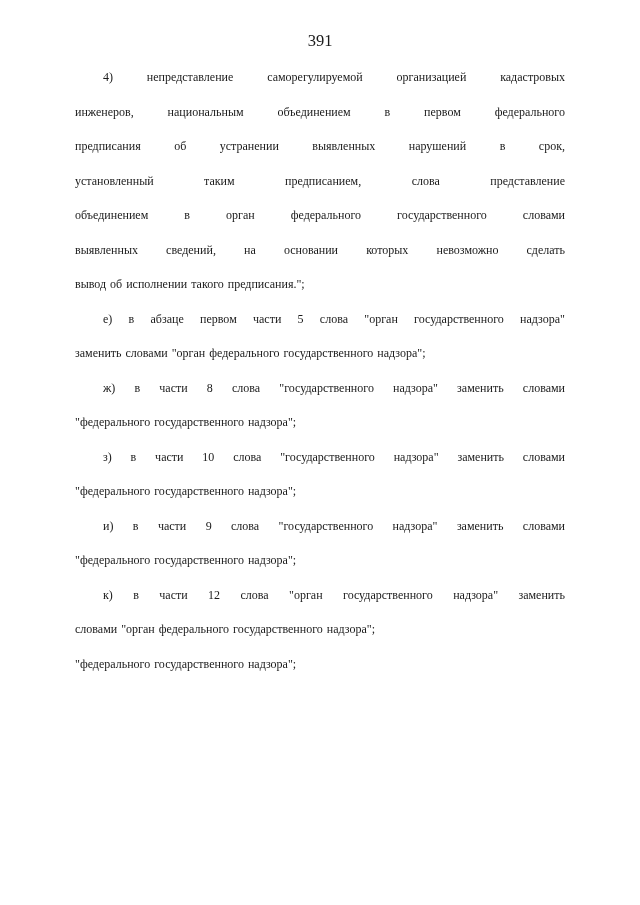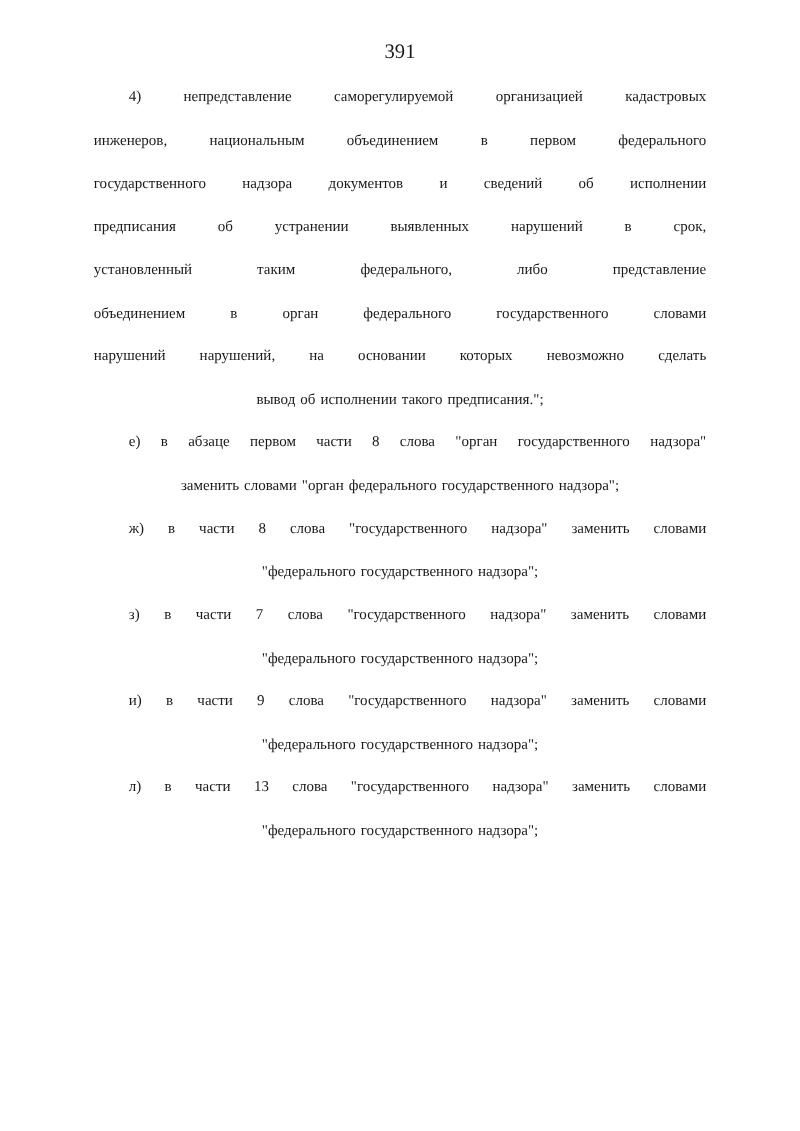--- a/index.html
+++ b/index.html
@@ -60,7 +60,6 @@
       <div class="paragraph">
         <div class="line first just">4) непредставление саморегулируемой организацией кадастровых</div>
         <div class="line just">инженеров, национальным объединением в первом федерального</div>
-        <div class="line just">государственного надзора документов и сведений об исполнении</div>
         <div class="line just">предписания об устранении выявленных нарушений в срок,</div>
         <div class="line just">установленный таким федерального, либо представление</div>
         <div class="line just">объединением в орган федерального государственного словами</div>

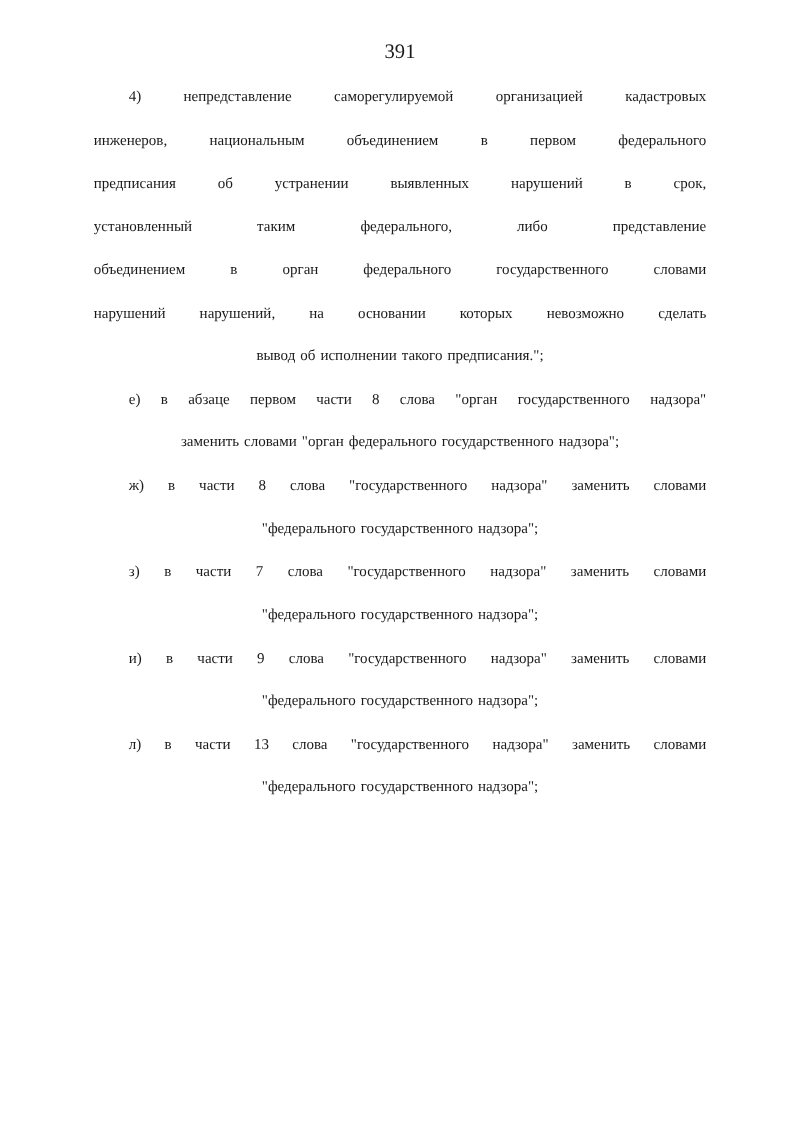--- a/index.html
+++ b/index.html
@@ -61,7 +61,7 @@
         <div class="line first just">4) непредставление саморегулируемой организацией кадастровых</div>
         <div class="line just">инженеров, национальным объединением в первом федерального</div>
         <div class="line just">предписания об устранении выявленных нарушений в срок,</div>
-        <div class="line just">установленный таким федерального, либо представление</div>
+        <div class="line just">установленный таким предписанием, слова представление</div>
         <div class="line just">объединением в орган федерального государственного словами</div>
         <div class="line just">нарушений нарушений, на основании которых невозможно сделать</div>
         <div class="line">вывод об исполнении такого предписания.";</div>

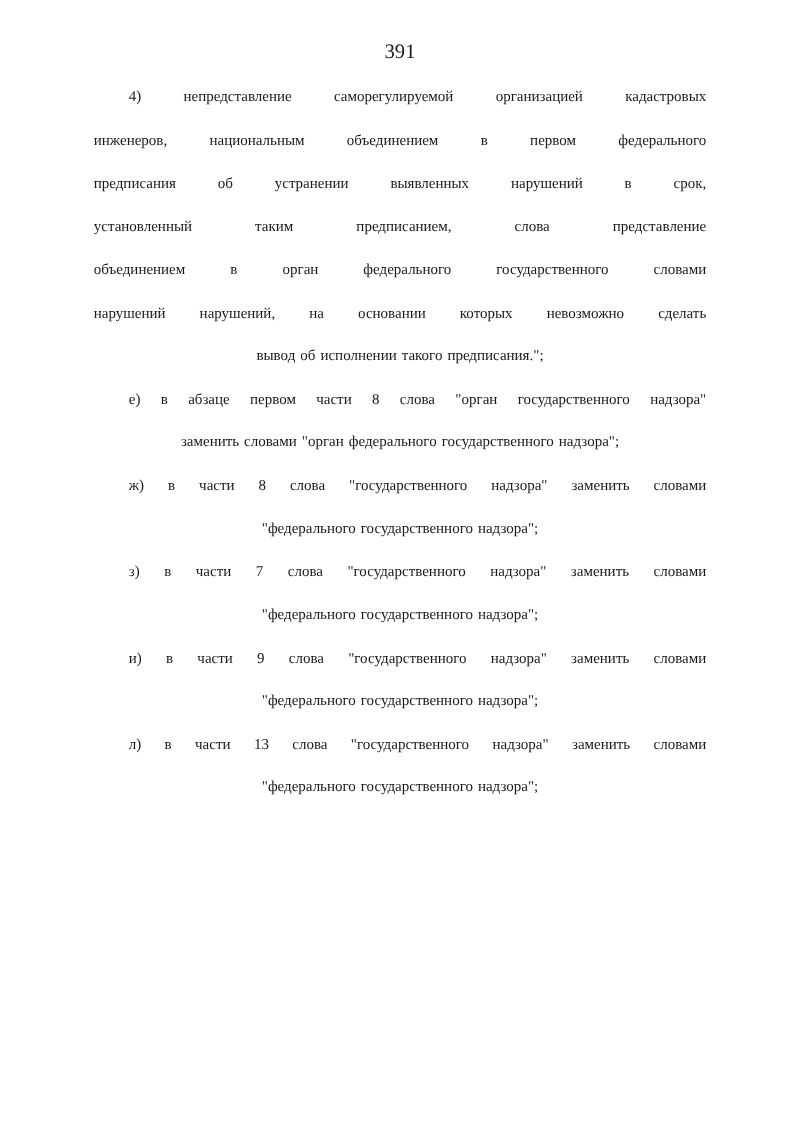--- a/index.html
+++ b/index.html
@@ -63,7 +63,7 @@
         <div class="line just">предписания об устранении выявленных нарушений в срок,</div>
         <div class="line just">установленный таким предписанием, слова представление</div>
         <div class="line just">объединением в орган федерального государственного словами</div>
-        <div class="line just">нарушений нарушений, на основании которых невозможно сделать</div>
+        <div class="line just">выявленных сведений, на основании которых невозможно сделать</div>
         <div class="line">вывод об исполнении такого предписания.";</div>
       </div>
       <div class="paragraph">

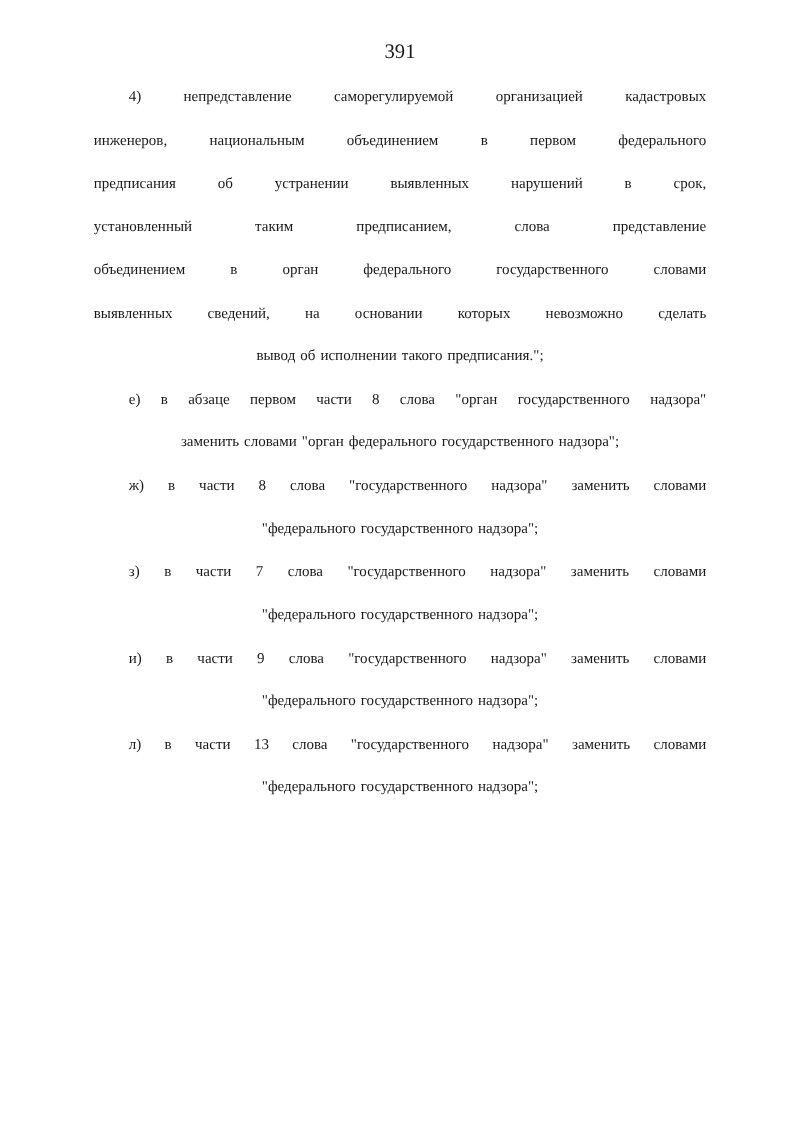--- a/index.html
+++ b/index.html
@@ -41,7 +41,6 @@
     height: 34.5px;
     line-height: 34.5px;
     word-spacing: 1px;
-    text-align: center;
   }
   .line.just {
     text-align: justify;

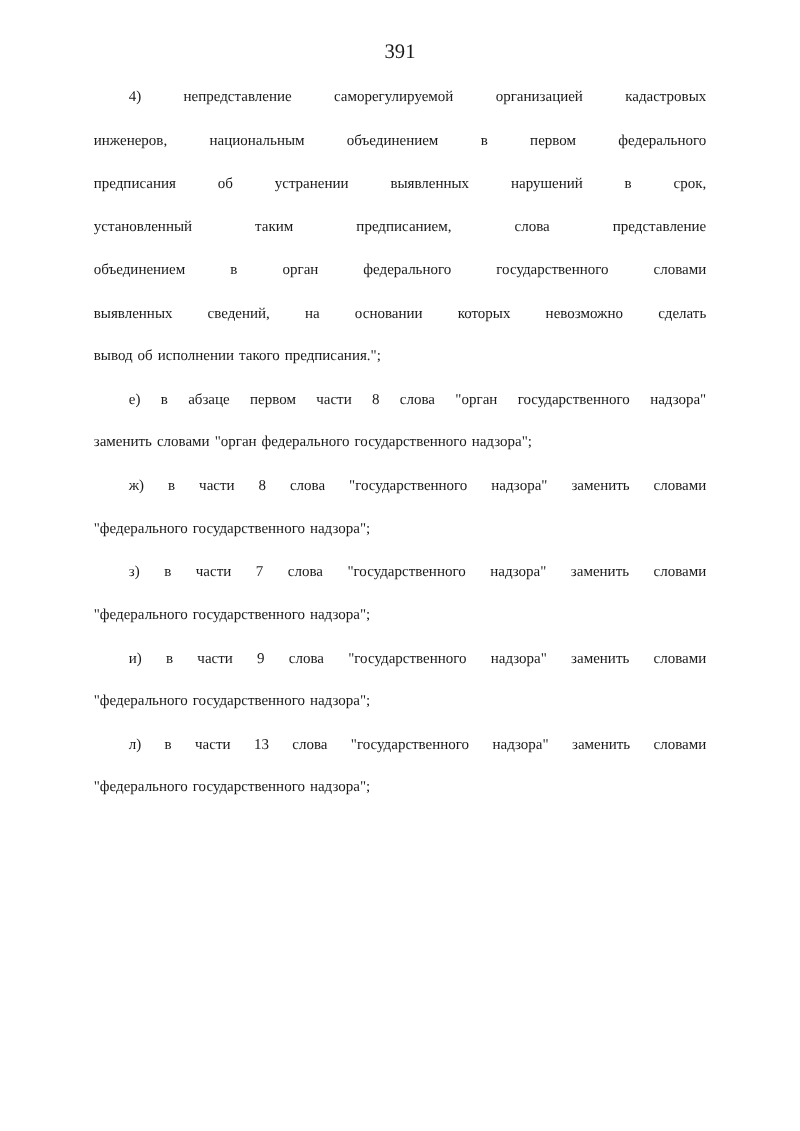--- a/index.html
+++ b/index.html
@@ -66,7 +66,7 @@
         <div class="line">вывод об исполнении такого предписания.";</div>
       </div>
       <div class="paragraph">
-        <div class="line first just">е) в абзаце первом части 8 слова "орган государственного надзора"</div>
+        <div class="line first just">е) в абзаце первом части 5 слова "орган государственного надзора"</div>
         <div class="line">заменить словами "орган федерального государственного надзора";</div>
       </div>
       <div class="paragraph">

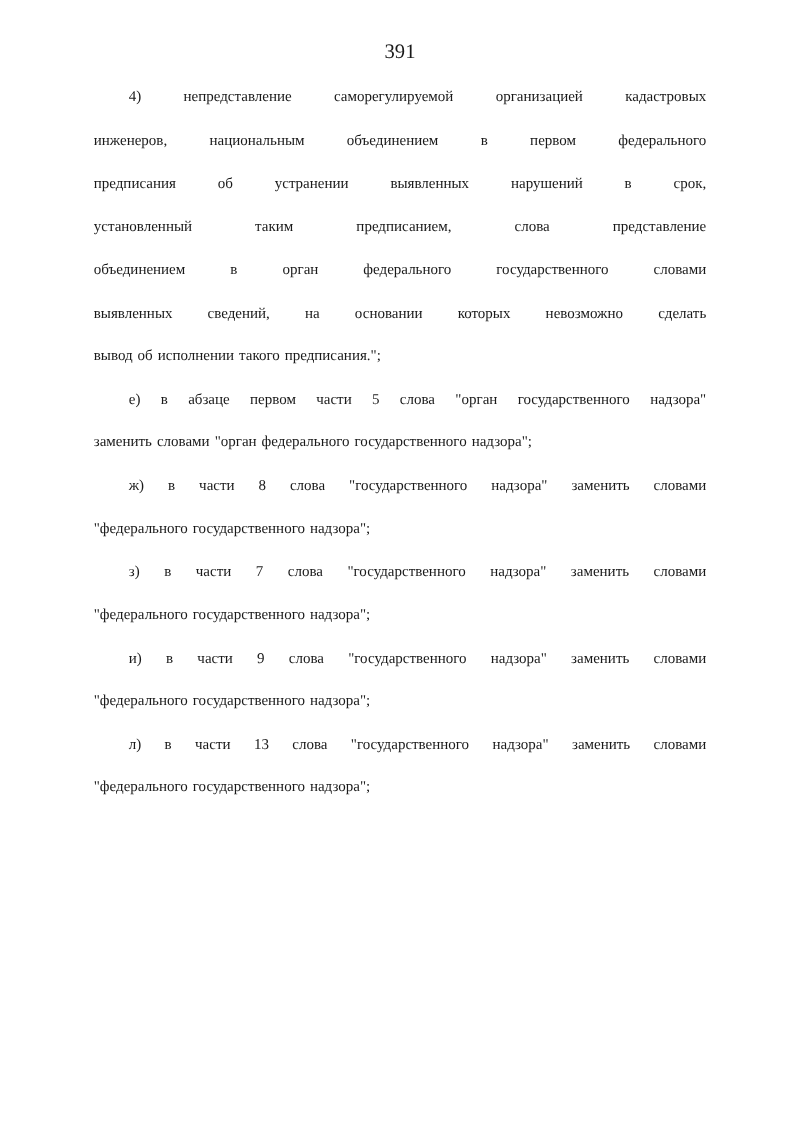--- a/index.html
+++ b/index.html
@@ -74,7 +74,7 @@
         <div class="line">"федерального государственного надзора";</div>
       </div>
       <div class="paragraph">
-        <div class="line first just">з) в части 7 слова "государственного надзора" заменить словами</div>
+        <div class="line first just">з) в части 10 слова "государственного надзора" заменить словами</div>
         <div class="line">"федерального государственного надзора";</div>
       </div>
       <div class="paragraph">

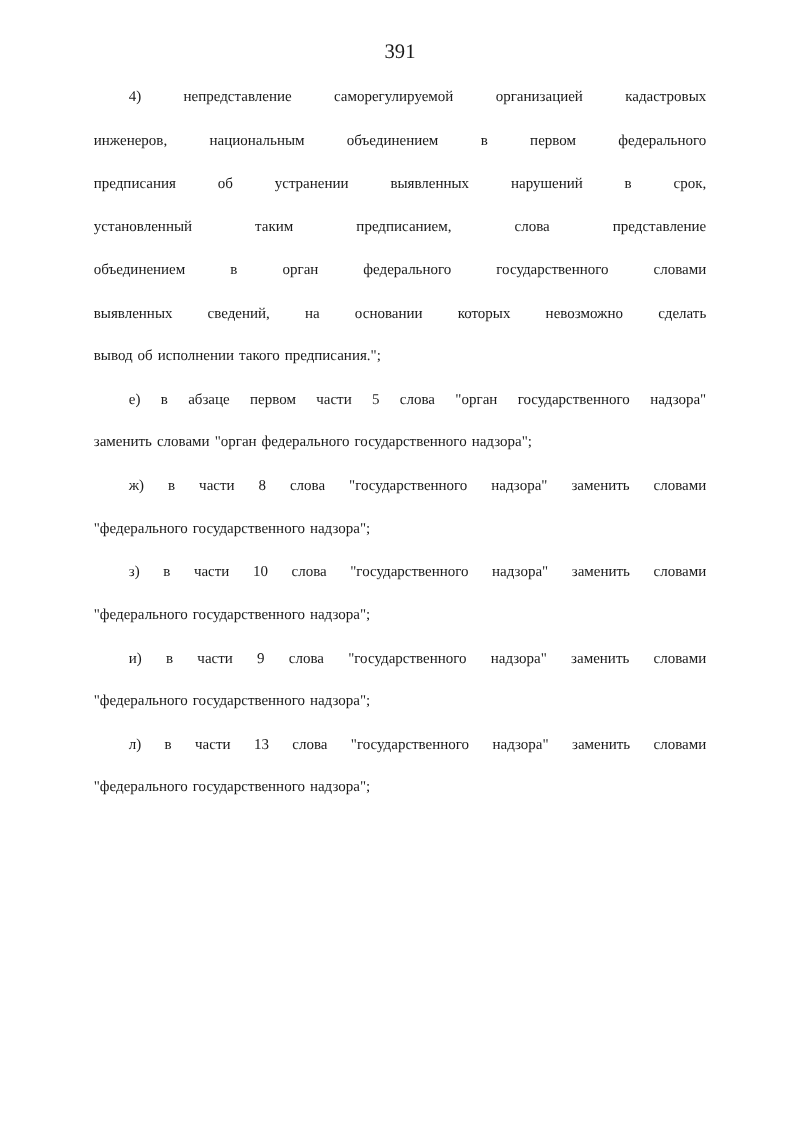--- a/index.html
+++ b/index.html
@@ -82,6 +82,10 @@
         <div class="line">"федерального государственного надзора";</div>
       </div>
       <div class="paragraph">
+        <div class="line first just">к) в части 12 слова "орган государственного надзора" заменить</div>
+        <div class="line">словами "орган федерального государственного надзора";</div>
+      </div>
+      <div class="paragraph">
         <div class="line first just">л) в части 13 слова "государственного надзора" заменить словами</div>
         <div class="line">"федерального государственного надзора";</div>
       </div>

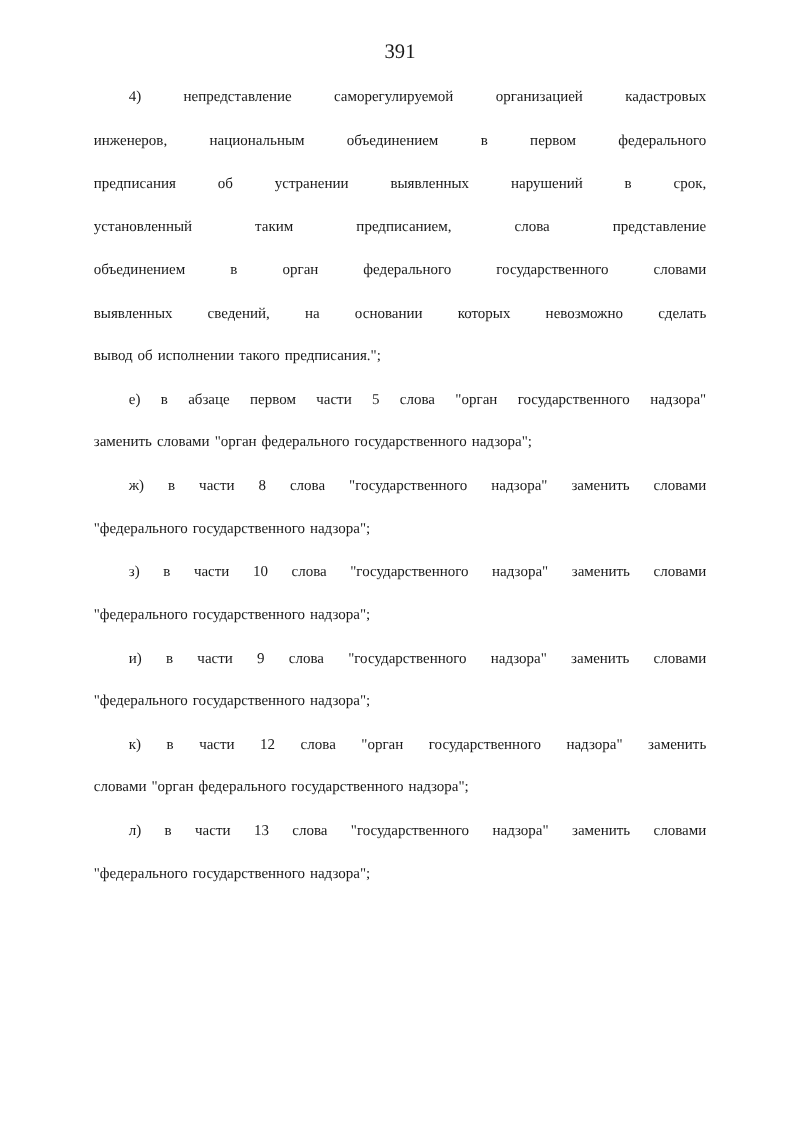--- a/index.html
+++ b/index.html
@@ -86,7 +86,6 @@
         <div class="line">словами "орган федерального государственного надзора";</div>
       </div>
       <div class="paragraph">
-        <div class="line first just">л) в части 13 слова "государственного надзора" заменить словами</div>
         <div class="line">"федерального государственного надзора";</div>
       </div>
     </div>

